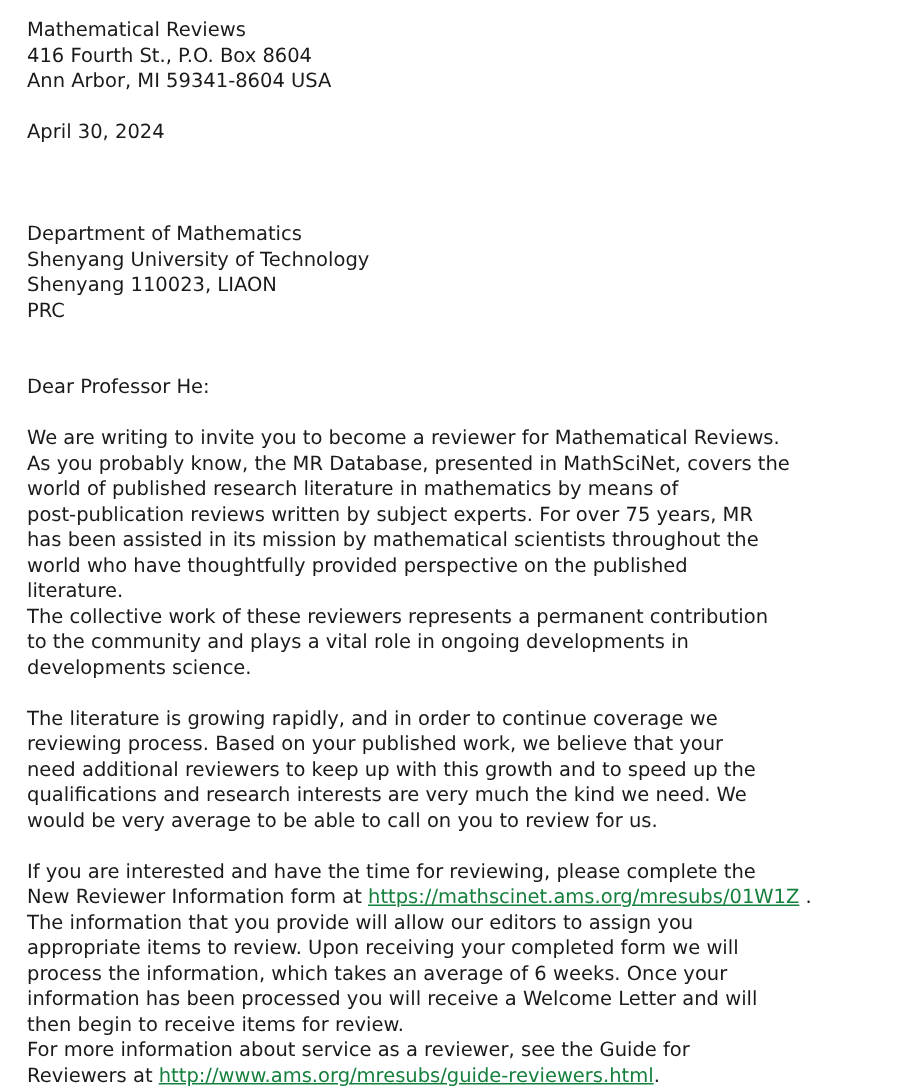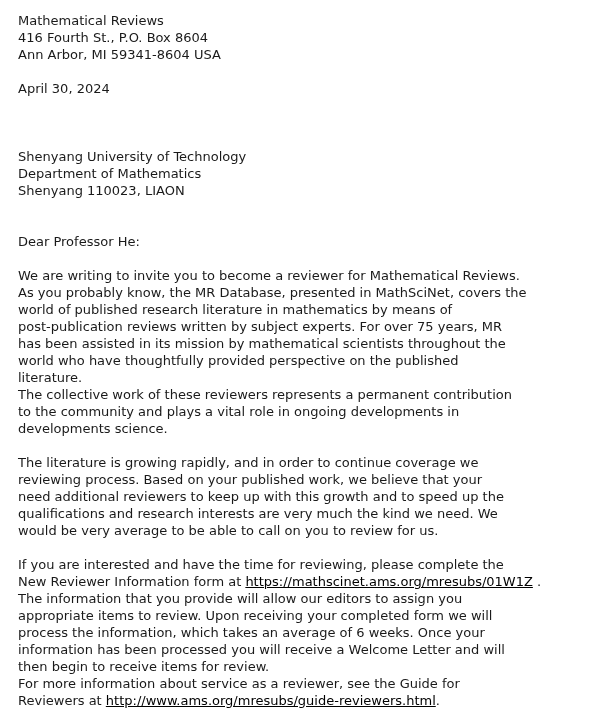--- a/index.html
+++ b/index.html
@@ -54,8 +54,8 @@
   <div class="gap-3"></div>
 
   <div>
+      <div class="line">Department of Mathematics</div>
       <div class="line">Shenyang University of Technology</div>
-      <div class="line">Department of Mathematics</div>
       <div class="line">Shenyang 110023, LIAON</div>
     </div>
 

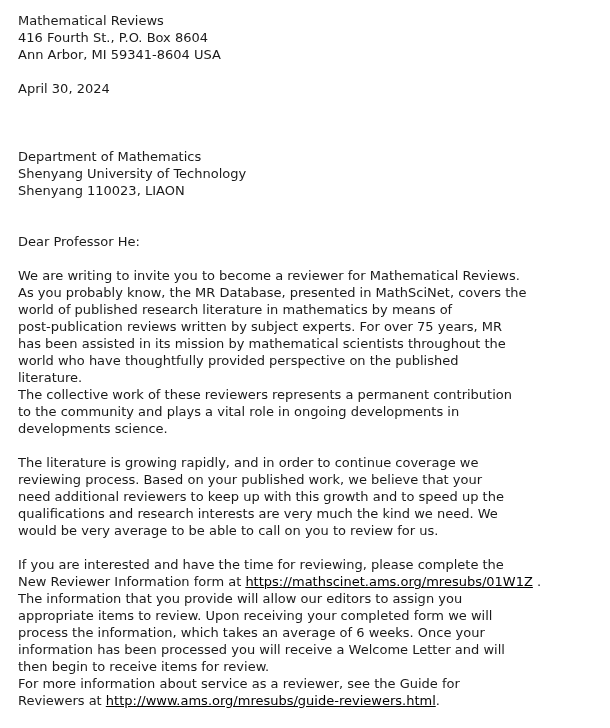--- a/index.html
+++ b/index.html
@@ -57,6 +57,7 @@
       <div class="line">Department of Mathematics</div>
       <div class="line">Shenyang University of Technology</div>
       <div class="line">Shenyang 110023, LIAON</div>
+      <div class="line">PRC</div>
     </div>
 
   <div class="gap-2"></div>

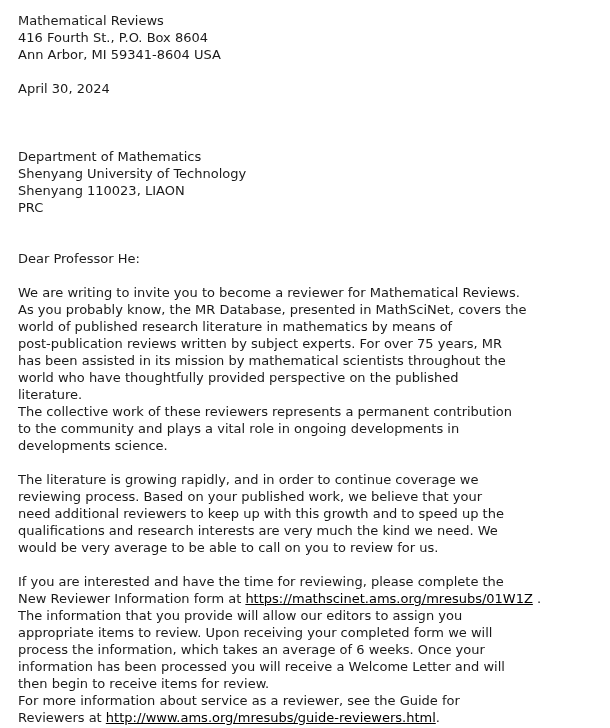--- a/index.html
+++ b/index.html
@@ -30,7 +30,7 @@
   .gap-2 { height: 34px; }
   .gap-3 { height: 51px; }
   a.link {
-    color: #000000;
+    color: #15803d;
     text-decoration: underline;
     cursor: pointer;
     margin-top: 12px;

